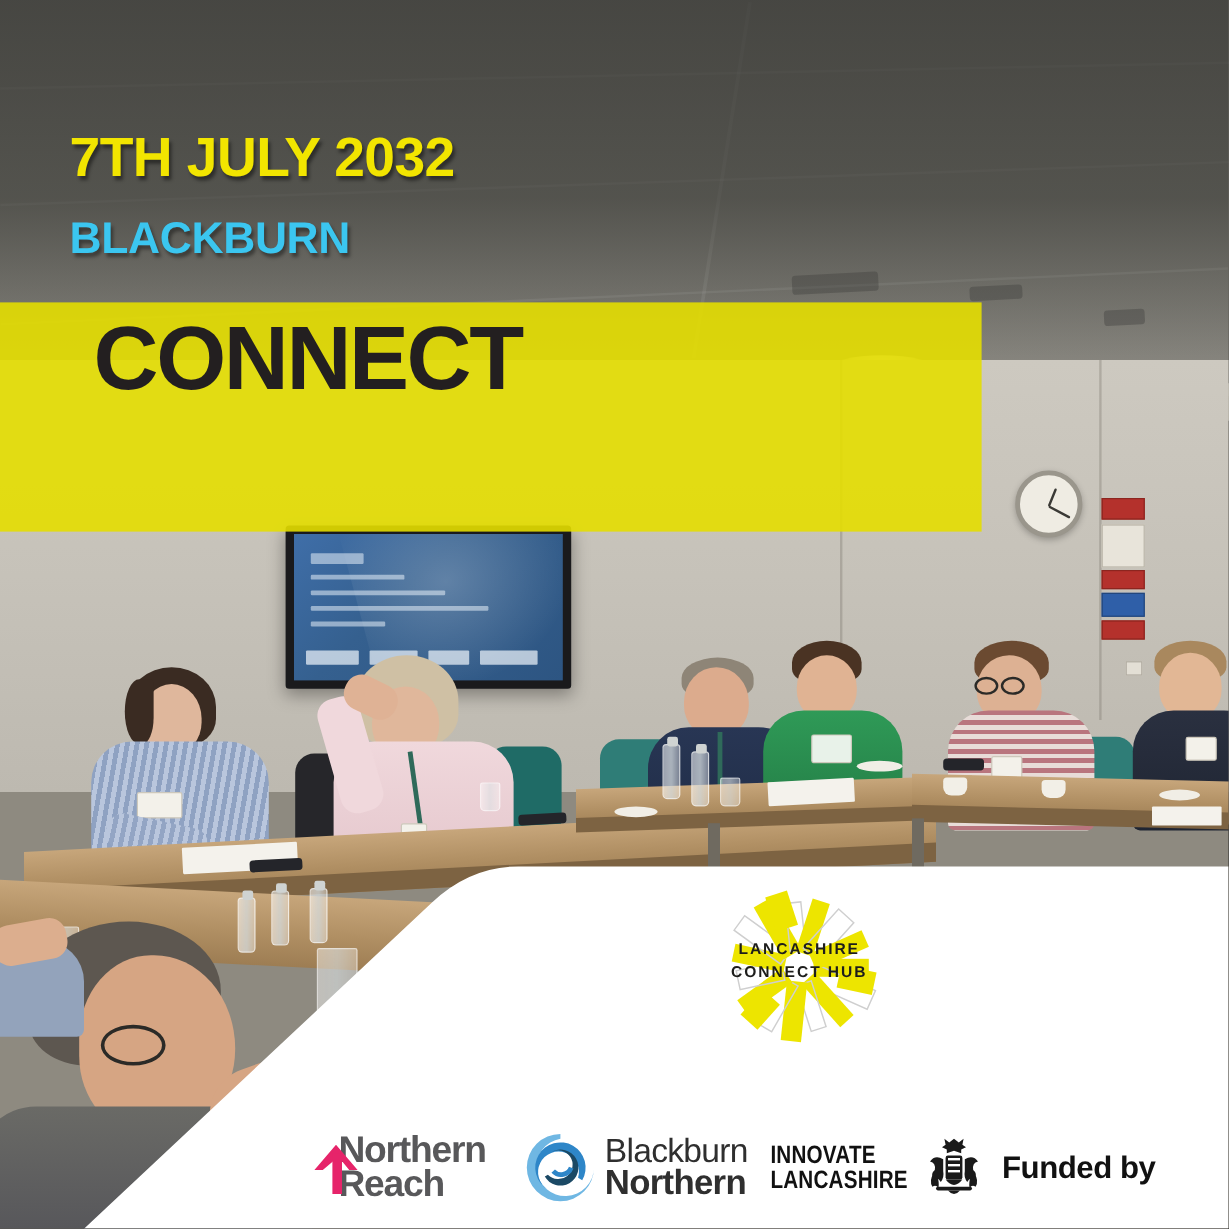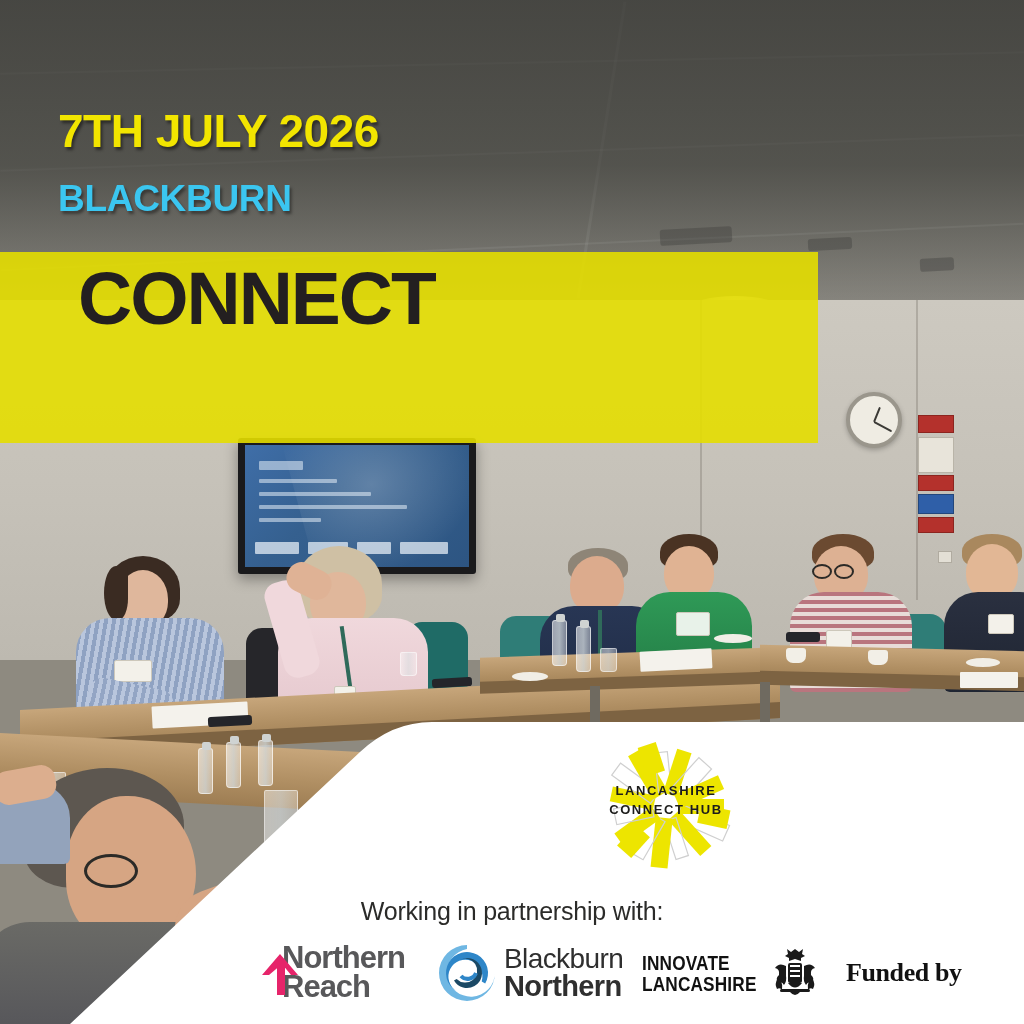--- a/index.html
+++ b/index.html
@@ -366,7 +366,7 @@
     <div class="top-shade"></div>
   </div>
 
-  <div class="date">7TH JULY 2026</div>
+  <div class="date">7TH JULY 2032</div>
   <div class="city">BLACKBURN</div>
 
   <div class="band"></div>

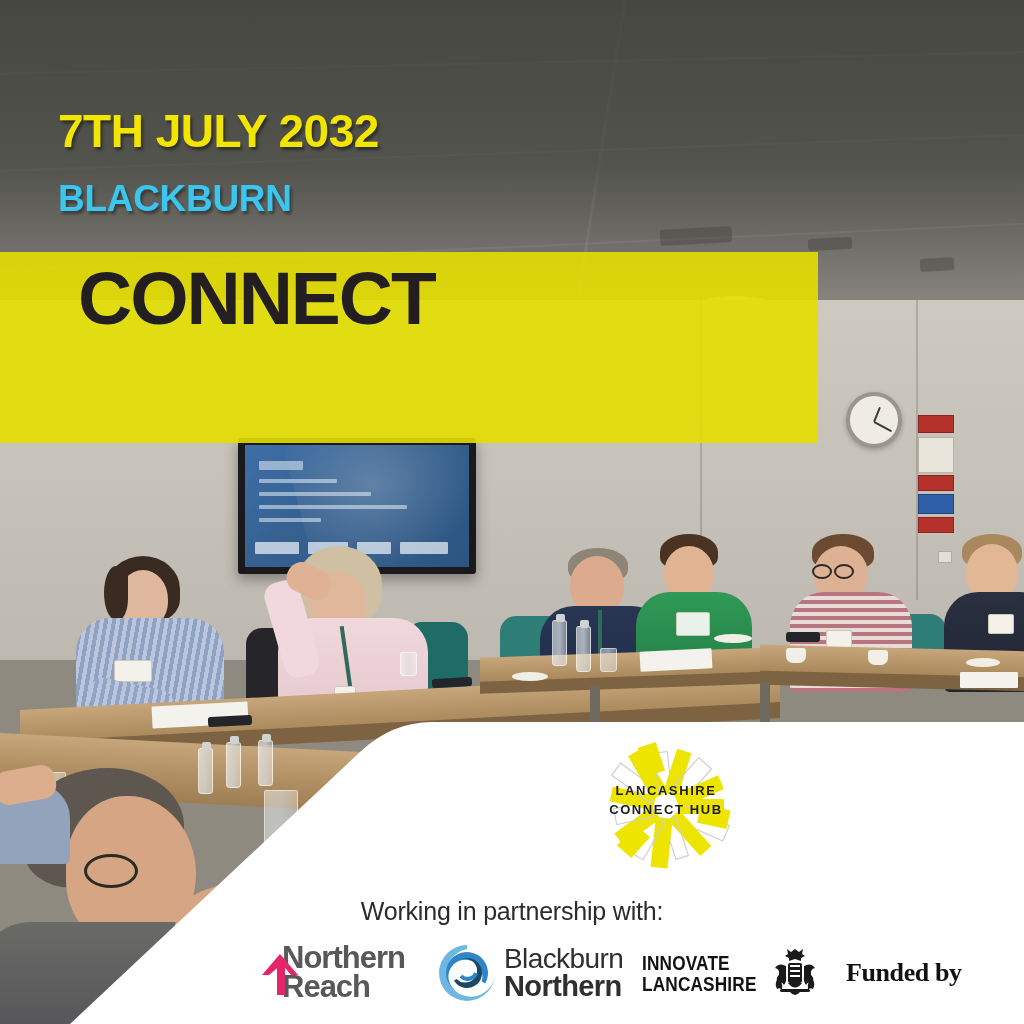--- a/index.html
+++ b/index.html
@@ -443,7 +443,6 @@
     </div>
   </div>
 
-  <div class="partner-label">Working in partnership with:</div>
 
   <div class="logos-row">
 

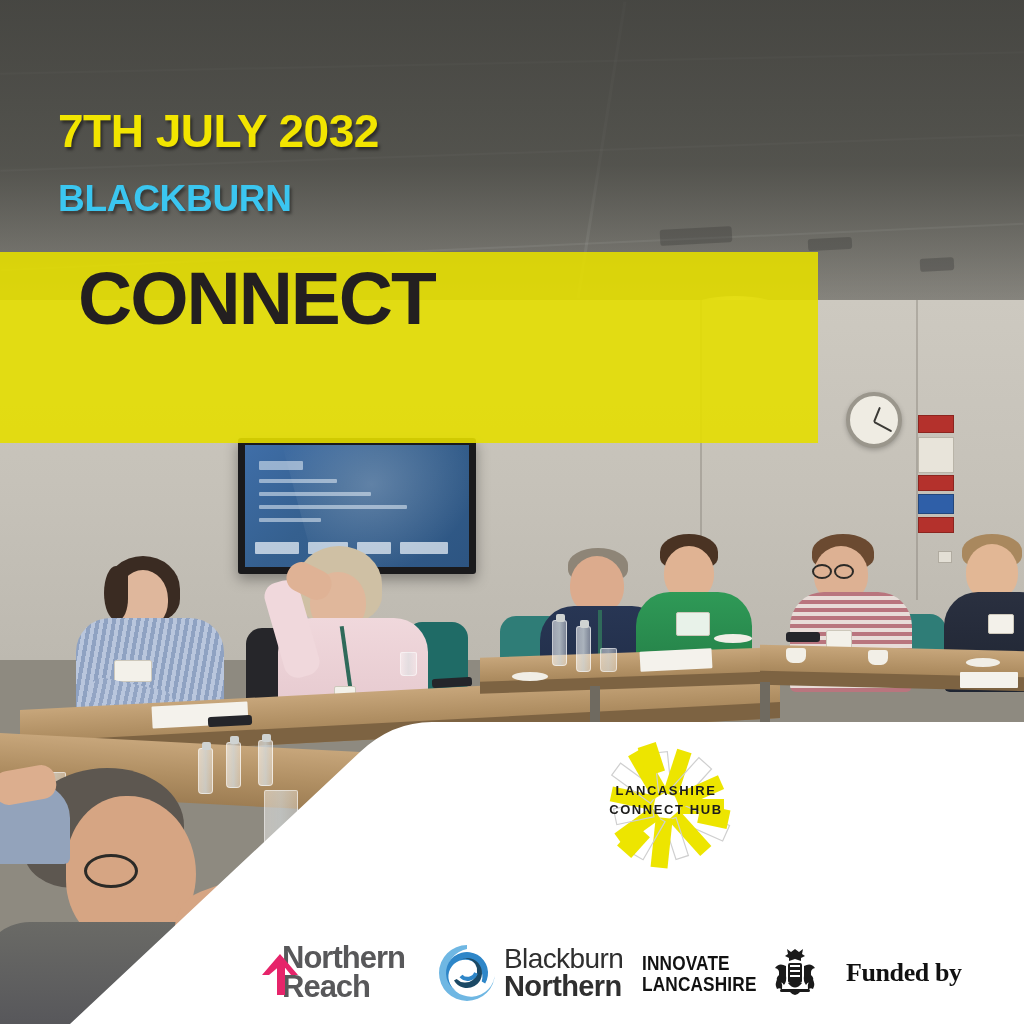--- a/index.html
+++ b/index.html
@@ -206,7 +206,7 @@
   .il .l2 { display:block; }
 
   
-  .ukg { display:flex; align-items:center; gap:22px;font-family:Liberation Serif, serif; }
+  .ukg { display:flex; align-items:center; gap:11px; }
   .ukg-text { color:#111; font-size:26px; font-weight:bold; line-height:1.02; letter-spacing:-0.4px; }
   .ukg-text .l2 { display:block; }
 </style>

